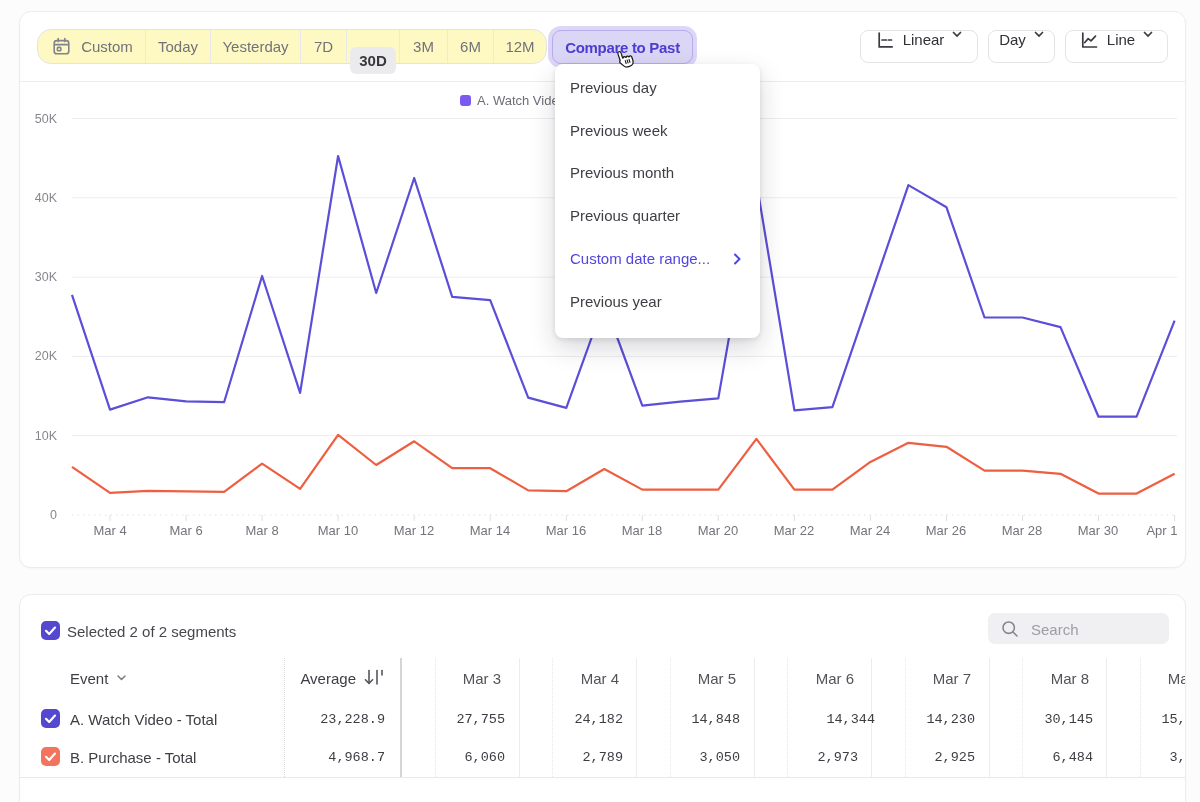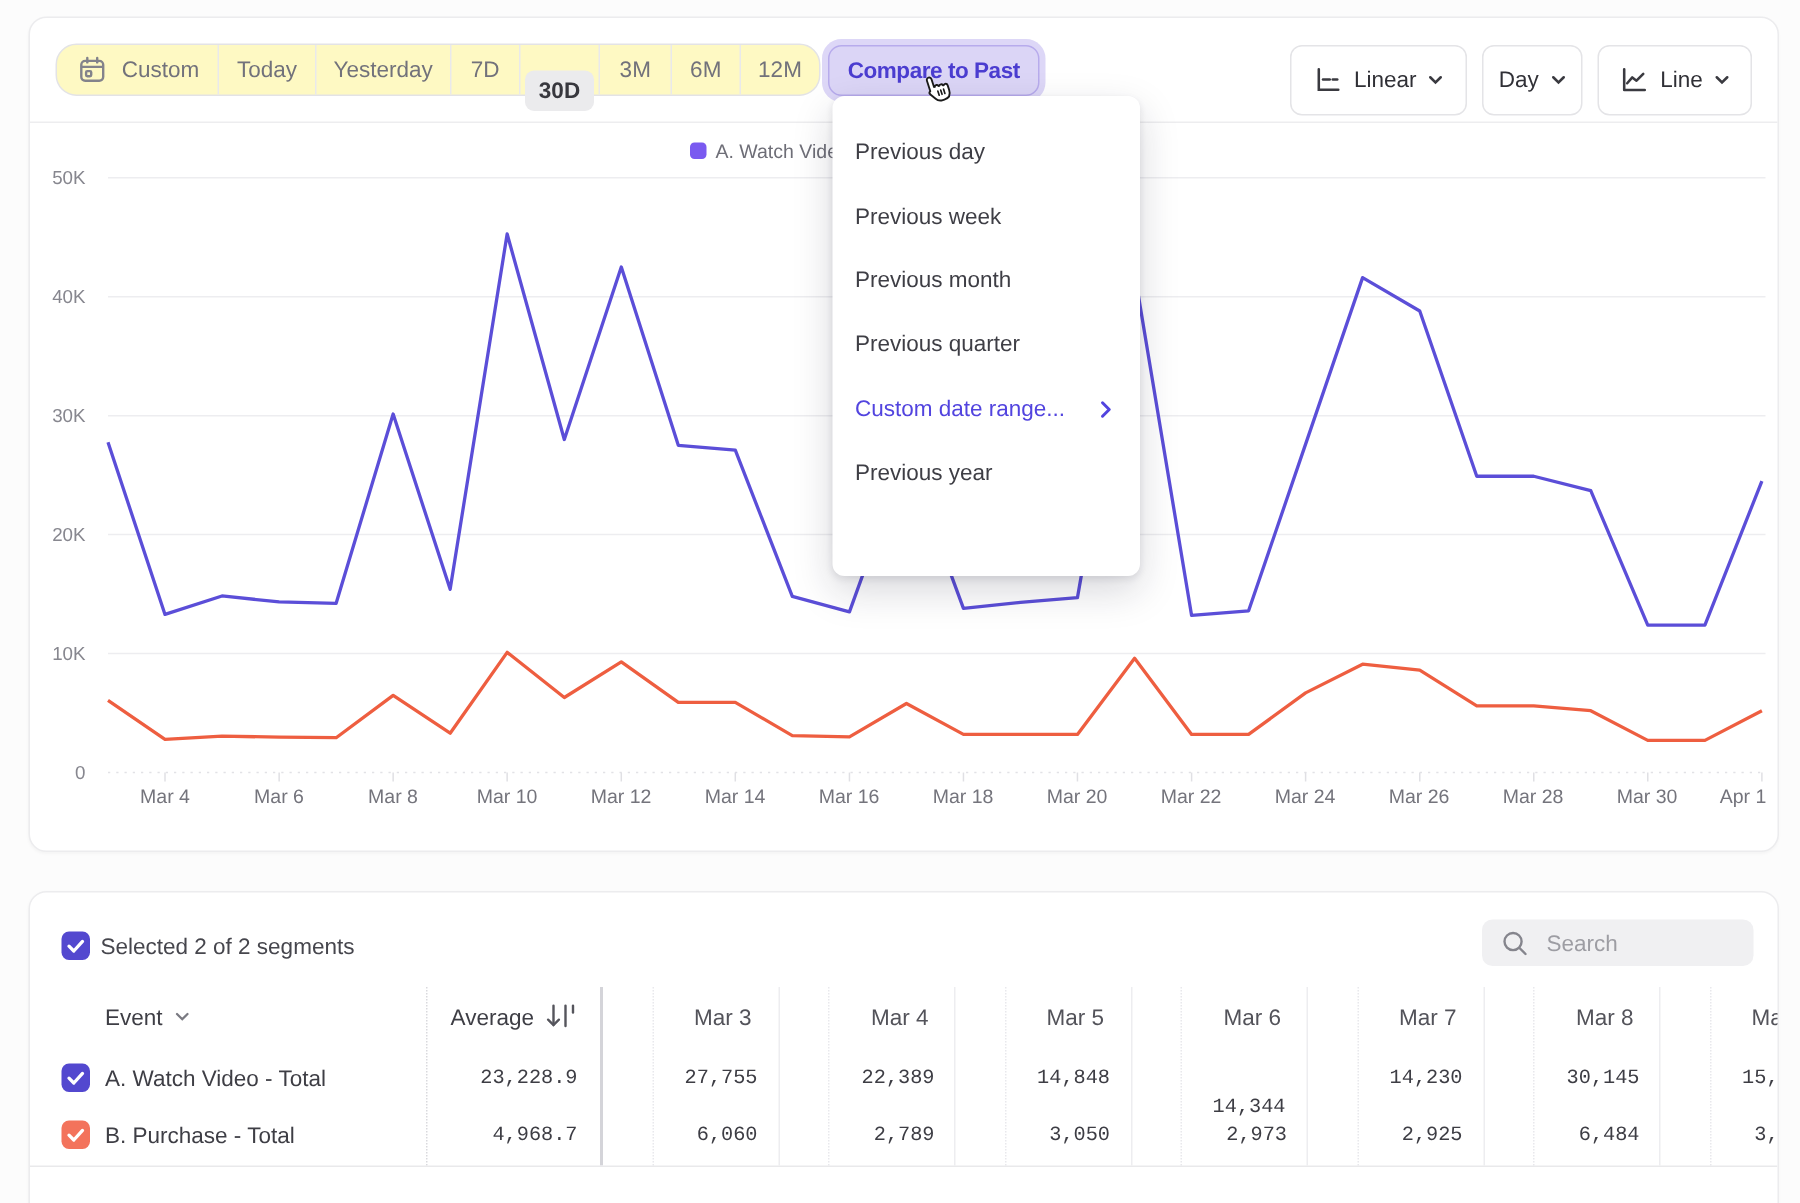--- a/index.html
+++ b/index.html
@@ -15,7 +15,7 @@
 #seg .chip { background:#ebebed; border-radius:6px; width:100%; height:100%; display:flex; align-items:center; justify-content:center; color:#38383e; font-weight:700;margin-top:28px; }
 .cmpring { position:absolute; left:548px; top:26px; width:149px; height:42px; background:#ddd7f7; border-radius:13px; }
 .cmpbtn { position:absolute; left:552px; top:30px; width:141px; height:34px; background:#dbd5f6; border:1px solid #b7abec; border-radius:9px; display:flex; align-items:center; justify-content:center; color:#4b3dd0; font-size:15px; font-weight:700; letter-spacing:-0.3px; }
-.rbtn { position:absolute; top:30px; height:47px; background:#fff; border:1px solid #e4e4e7; border-radius:8px; display:flex; align-items:center; justify-content:center; gap:8px; color:#303036; font-size:15px; font-weight:500; }
+.rbtn { position:absolute; top:30px; height:33px; background:#fff; border:1px solid #e4e4e7; border-radius:8px; display:flex; justify-content:center; gap:8px; color:#303036; font-size:15px; font-weight:500; }
 
 #menu { position:absolute; left:555px; top:64px; width:205px; height:320px; background:#fff; border-radius:8px; box-shadow:0 2px 5px rgba(25,25,50,0.10), 0 10px 26px rgba(25,25,50,0.17); padding-top:16px; z-index:30; }
 #menu .mi { height:42.8px; display:flex; align-items:center; padding:0 15px; font-size:15px; color:#3e3e45; }

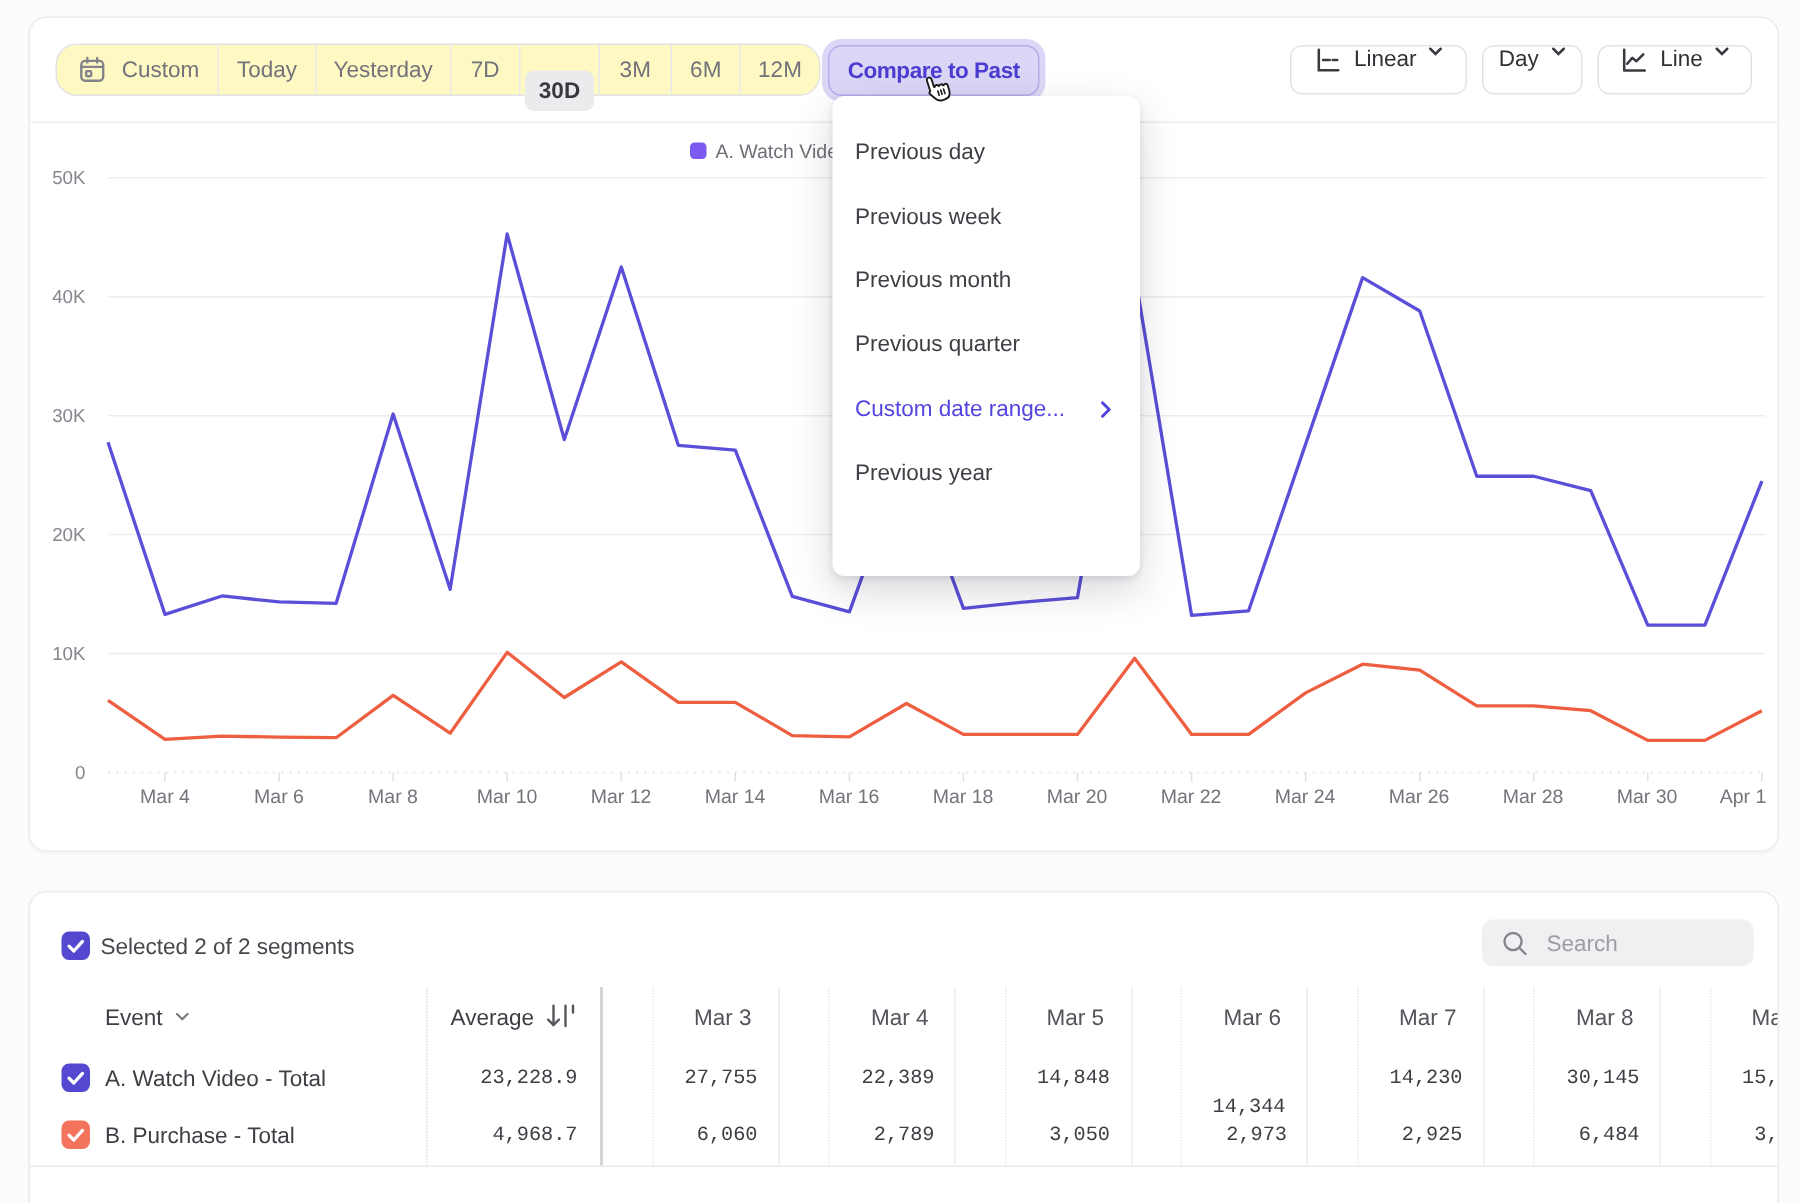--- a/index.html
+++ b/index.html
@@ -17,7 +17,7 @@
 .cmpbtn { position:absolute; left:552px; top:30px; width:141px; height:34px; background:#dbd5f6; border:1px solid #b7abec; border-radius:9px; display:flex; align-items:center; justify-content:center; color:#4b3dd0; font-size:15px; font-weight:700; letter-spacing:-0.3px; }
 .rbtn { position:absolute; top:30px; height:33px; background:#fff; border:1px solid #e4e4e7; border-radius:8px; display:flex; justify-content:center; gap:8px; color:#303036; font-size:15px; font-weight:500; }
 
-#menu { position:absolute; left:555px; top:64px; width:205px; height:320px; background:#fff; border-radius:8px; box-shadow:0 2px 5px rgba(25,25,50,0.10), 0 10px 26px rgba(25,25,50,0.17); padding-top:16px; z-index:30; }
+#menu { position:absolute; left:555px; top:64px; width:205px; height:274px; background:#fff; border-radius:8px; box-shadow:0 2px 5px rgba(25,25,50,0.10), 0 10px 26px rgba(25,25,50,0.17); padding-top:2px; z-index:30; }
 #menu .mi { height:42.8px; display:flex; align-items:center; padding:0 15px; font-size:15px; color:#3e3e45; }
 #menu .mi.purple { color:#5244df; justify-content:space-between; padding-right:19px; }
 

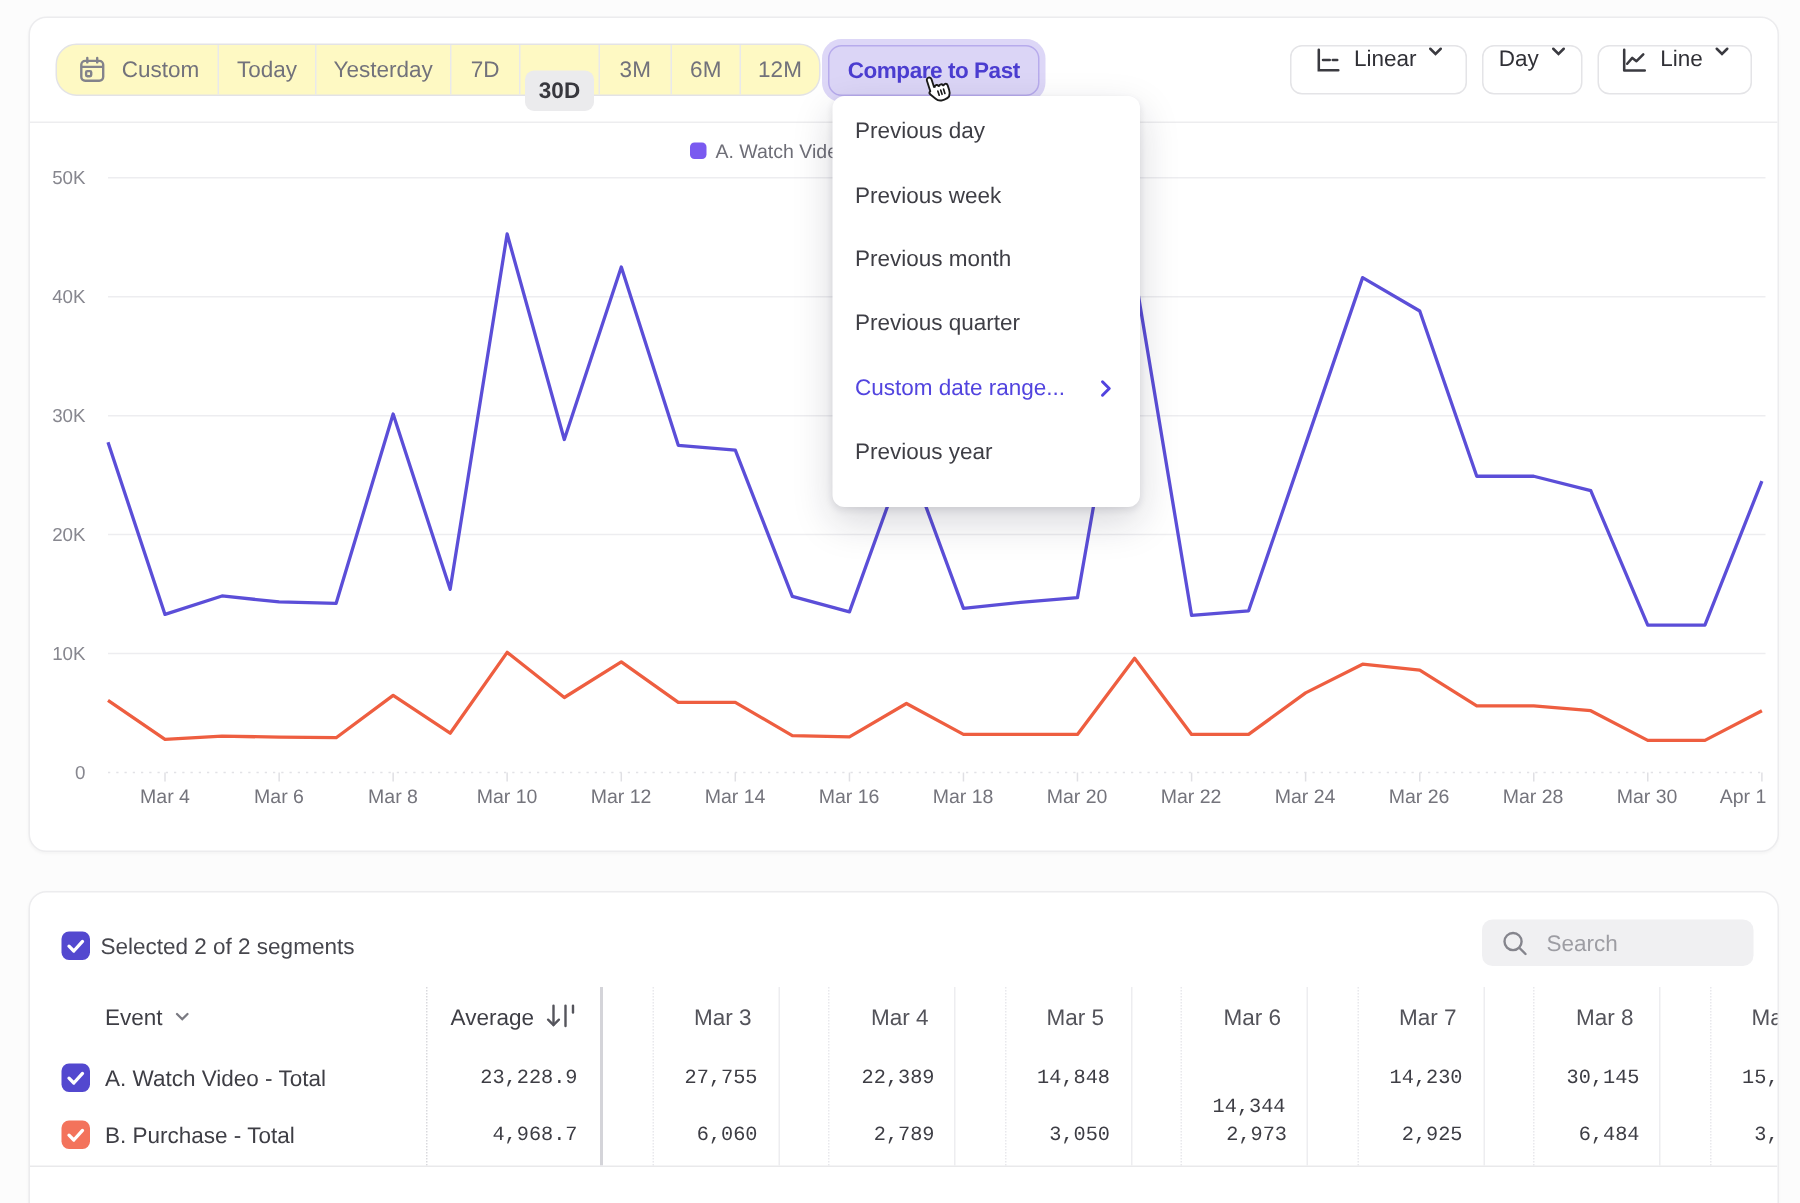--- a/index.html
+++ b/index.html
@@ -237,7 +237,7 @@
   <div class="abs" style="left:70px; top:711px; font-size:15px; color:#3e3e45;">A. Watch Video - Total</div>
   <div class="rlbl num" style="left:285px; top:712px; width:100px;">23,228.9</div>
   <div class="rlbl num" style="left:405px; top:712px; width:100px;">27,755</div>
-  <div class="rlbl num" style="left:523px; top:712px; width:100px;">22,389</div>
+  <div class="rlbl num" style="left:523px; top:712px; width:100px;">24,182</div>
   <div class="rlbl num" style="left:640px; top:712px; width:100px;">14,848</div>
   <div class="rlbl num" style="left:757px; top:712px; width:100px;margin-top:19px;">14,344</div>
   <div class="rlbl num" style="left:875px; top:712px; width:100px;">14,230</div>

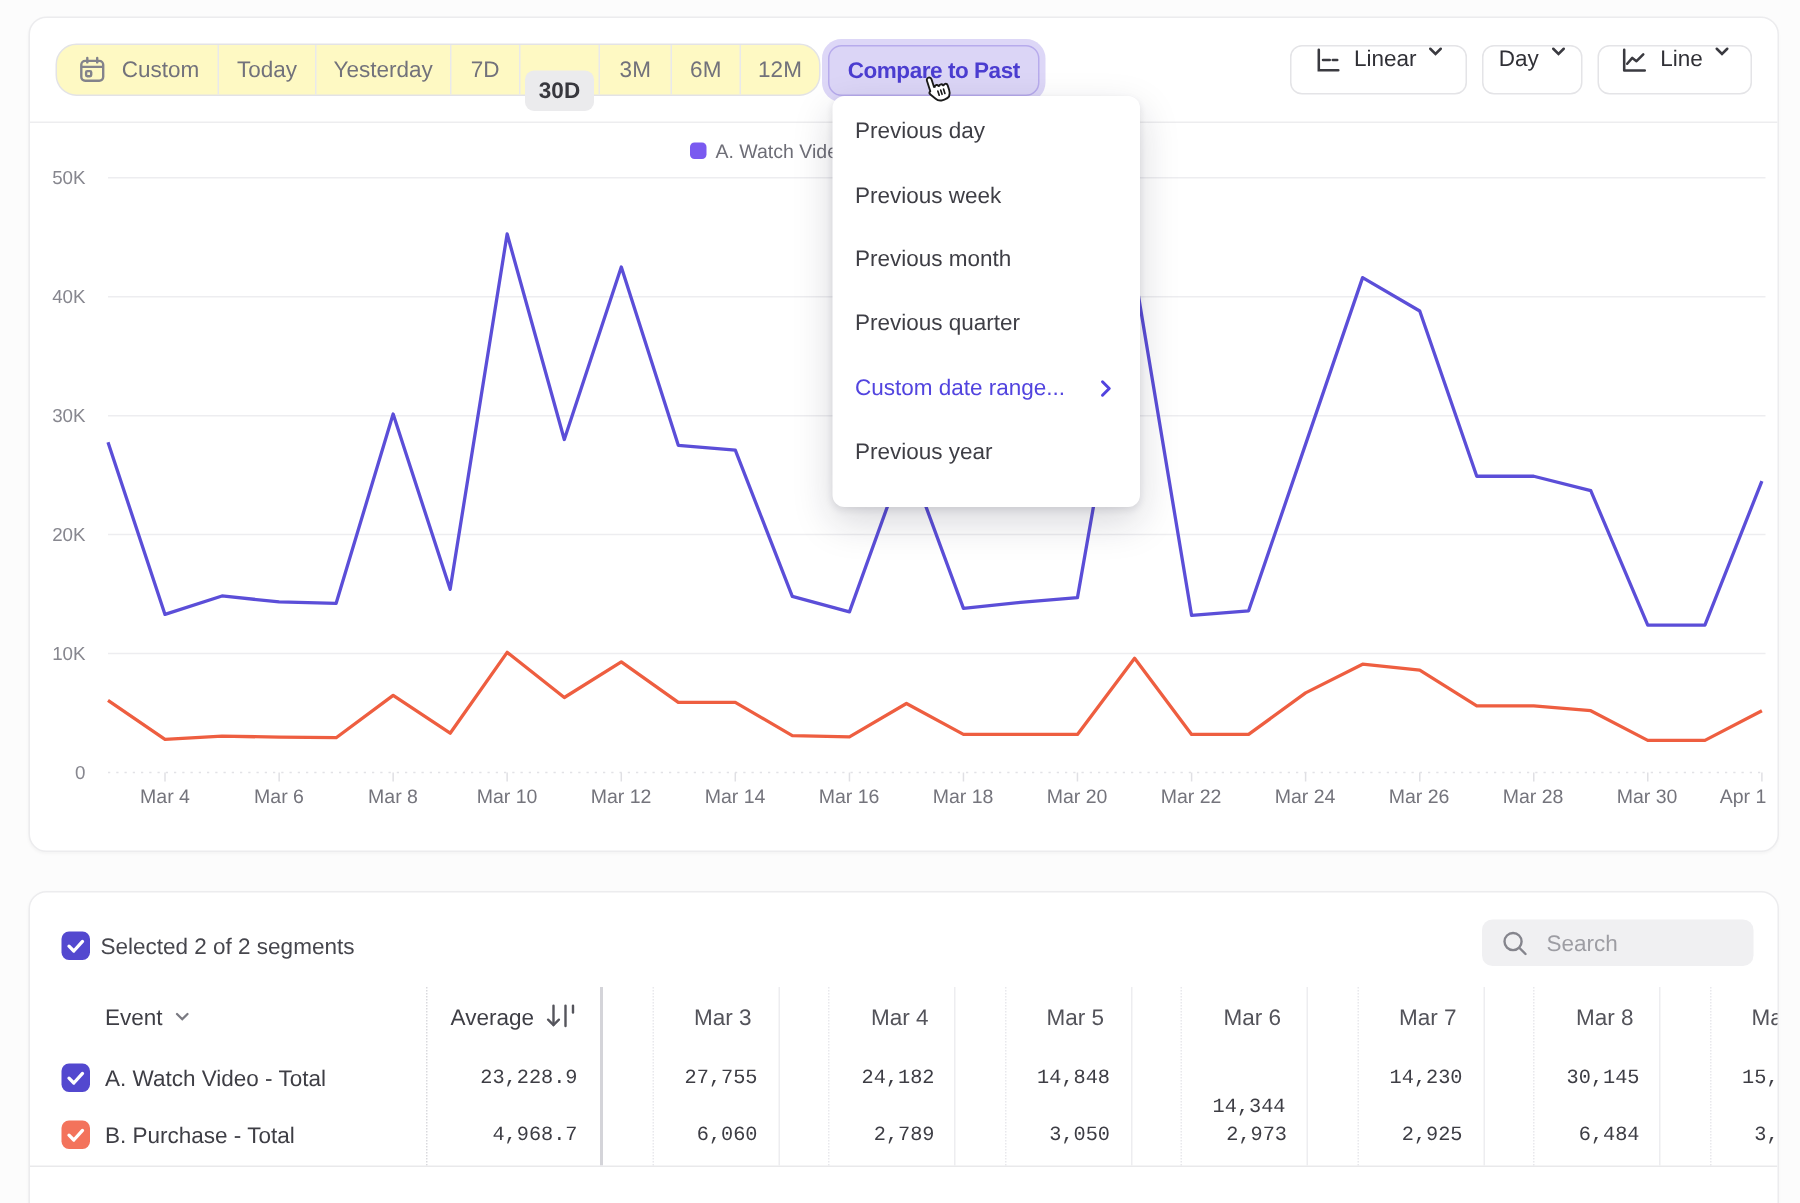--- a/index.html
+++ b/index.html
@@ -239,7 +239,7 @@
   <div class="rlbl num" style="left:405px; top:712px; width:100px;">27,755</div>
   <div class="rlbl num" style="left:523px; top:712px; width:100px;">24,182</div>
   <div class="rlbl num" style="left:640px; top:712px; width:100px;">14,848</div>
-  <div class="rlbl num" style="left:757px; top:712px; width:100px;margin-top:19px;">14,344</div>
+  <div class="rlbl num" style="left:775px; top:712px; width:100px;">14,344</div>
   <div class="rlbl num" style="left:875px; top:712px; width:100px;">14,230</div>
   <div class="rlbl num" style="left:993px; top:712px; width:100px;">30,145</div>
   <div class="rlbl num" style="left:1110px; top:712px; width:100px;">15,397</div>

